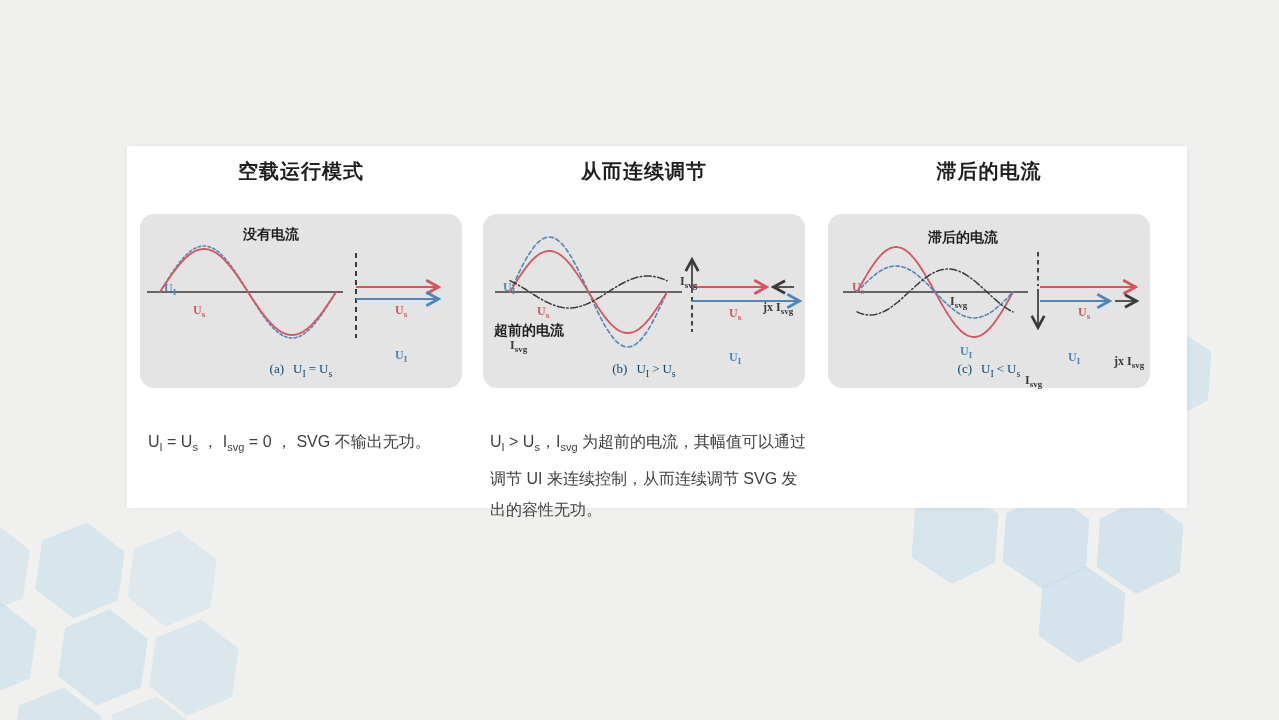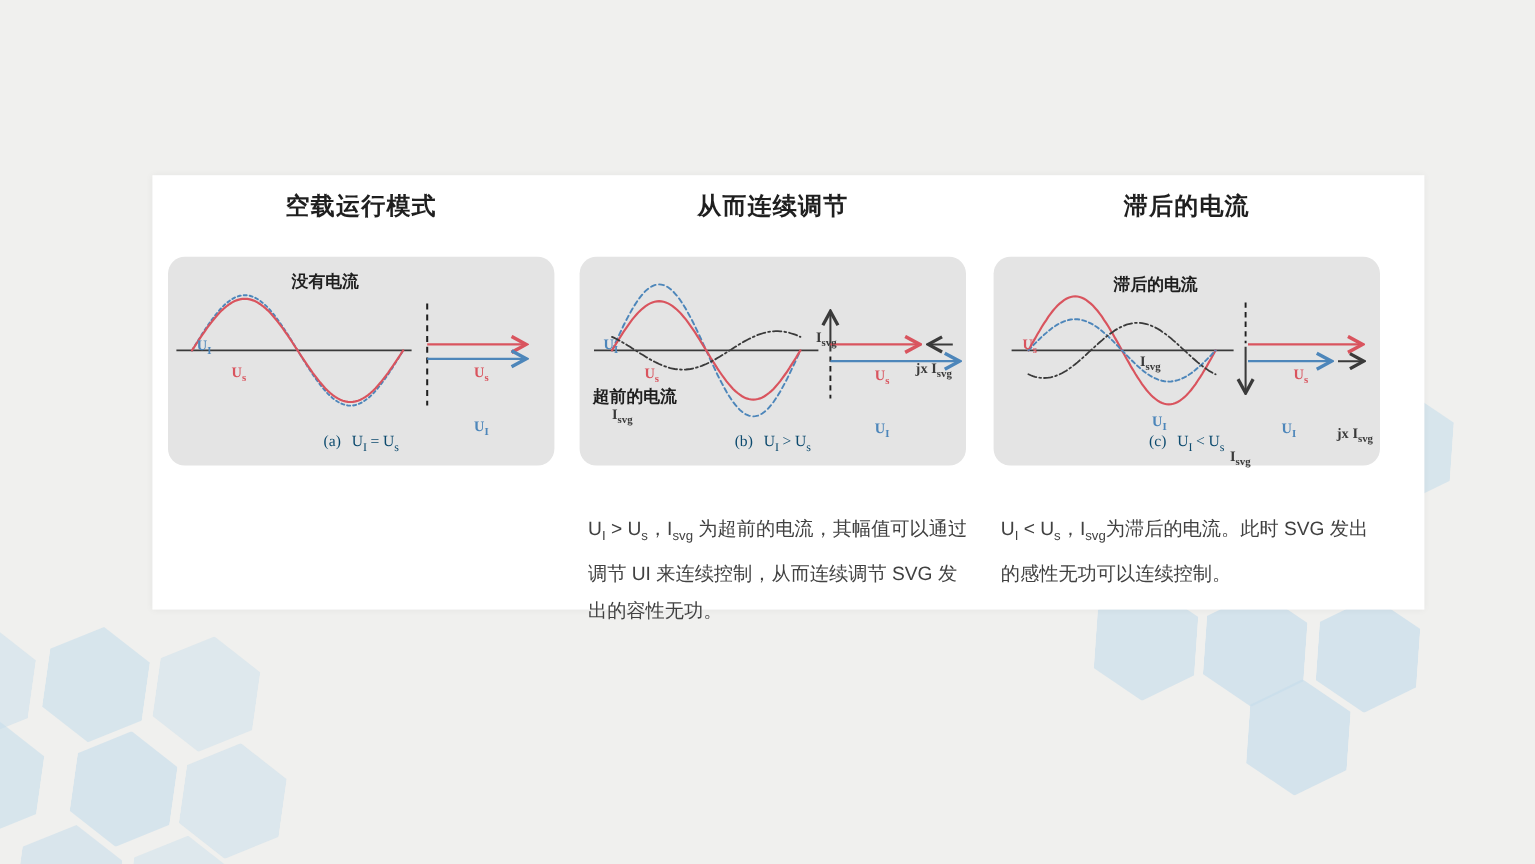--- a/index.html
+++ b/index.html
@@ -161,6 +161,7 @@
       </div>
     </div>
 
+    <p class="desc d1"><span>U</span><sub>I</sub><span> = U</span><sub>s</sub><span> ， I</span><sub>svg</sub><span> = 0 ， SVG 不输出无功。</span></p>
     <p class="desc d2"><span>U</span><sub>I</sub><span> &gt; U</span><sub>s</sub><span>，I</span><sub>svg</sub><span> 为超前的电流，其幅值可以通过调节 UI 来连续控制，从而连续调节 SVG 发出的容性无功。</span></p>
     <p class="desc d3"><span>U</span><sub>I</sub><span> &lt;  U</span><sub>s</sub><span>，I</span><sub>svg</sub><span>为滞后的电流。此时 SVG 发出的感性无功可以连续控制。</span></p>
 

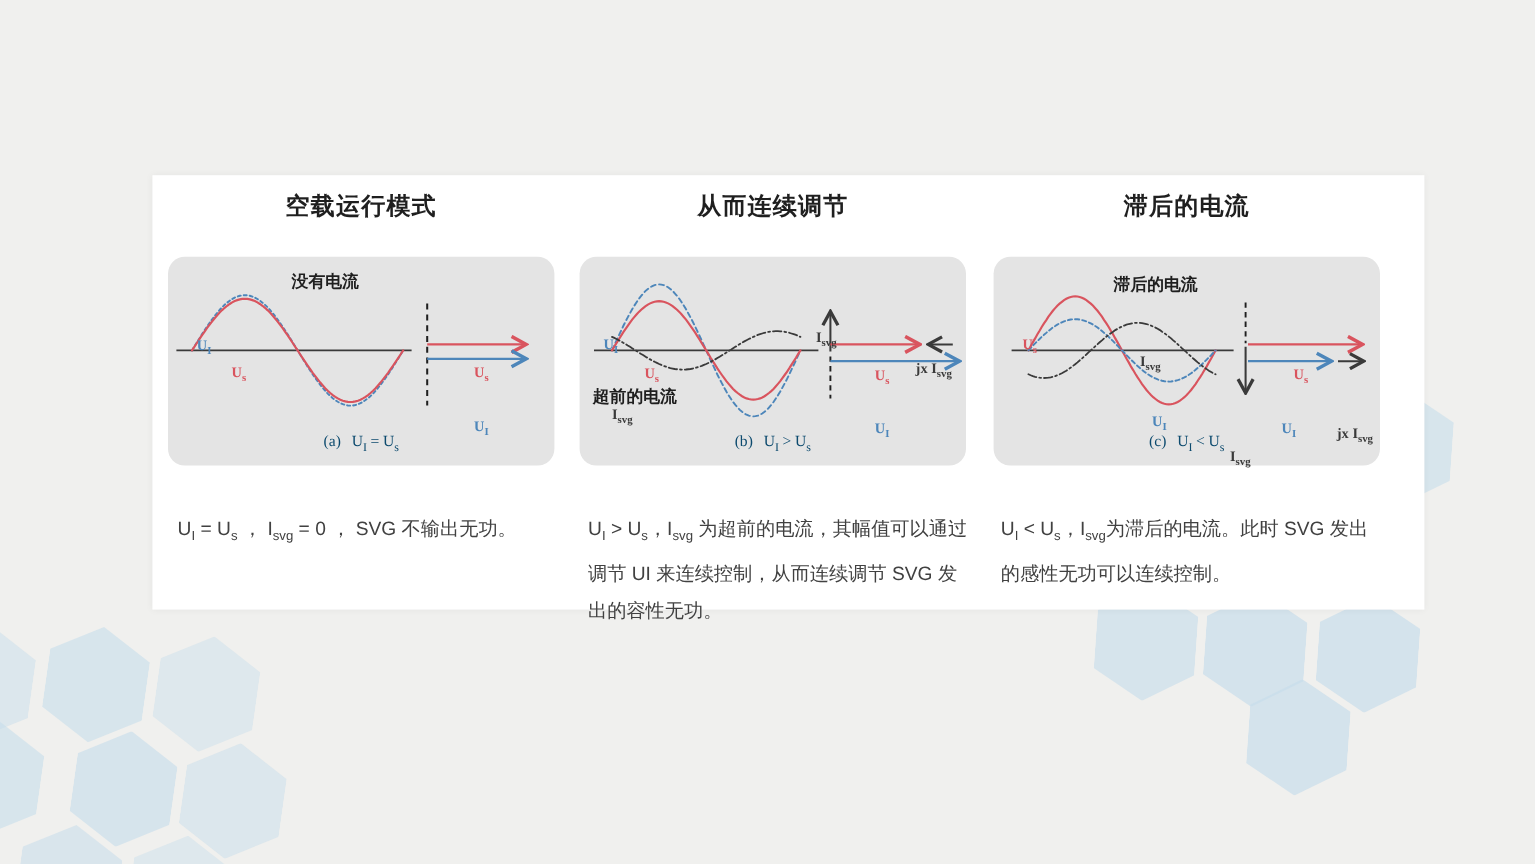--- a/index.html
+++ b/index.html
@@ -163,7 +163,6 @@
 
     <p class="desc d1"><span>U</span><sub>I</sub><span> = U</span><sub>s</sub><span> ， I</span><sub>svg</sub><span> = 0 ， SVG 不输出无功。</span></p>
     <p class="desc d2"><span>U</span><sub>I</sub><span> &gt; U</span><sub>s</sub><span>，I</span><sub>svg</sub><span> 为超前的电流，其幅值可以通过调节 UI 来连续控制，从而连续调节 SVG 发出的容性无功。</span></p>
-    <p class="desc d3"><span>U</span><sub>I</sub><span> &lt;  U</span><sub>s</sub><span>，I</span><sub>svg</sub><span>为滞后的电流。此时 SVG 发出的感性无功可以连续控制。</span></p>
 
   </div>
 </div>

